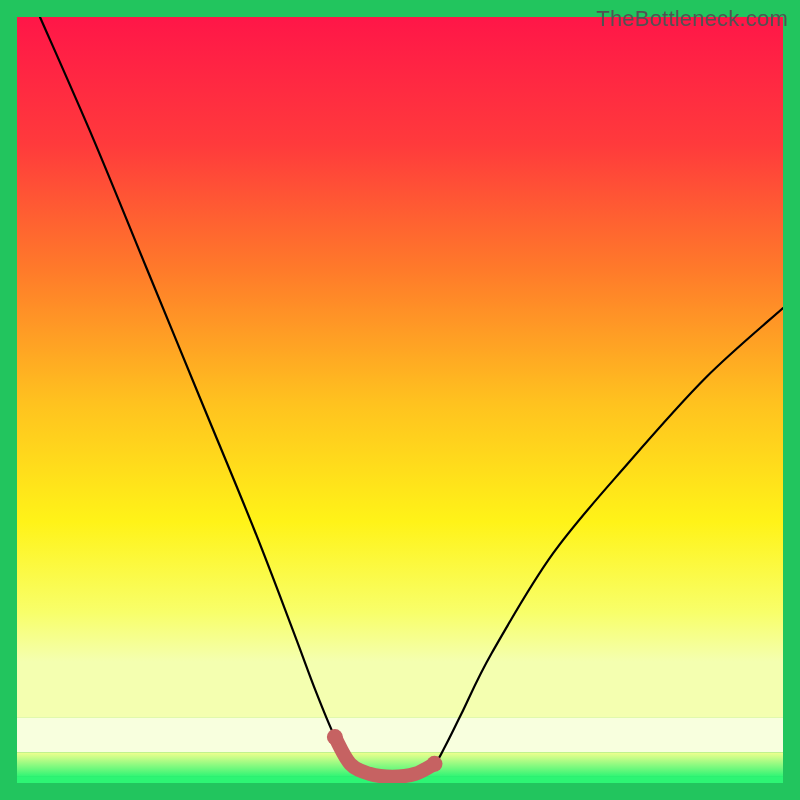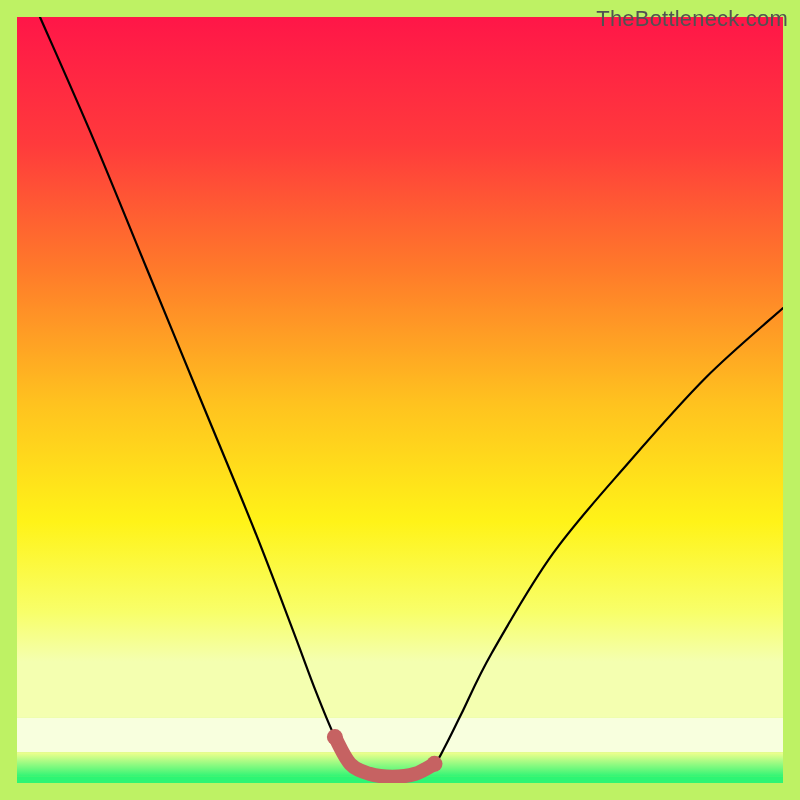--- a/index.html
+++ b/index.html
@@ -15,7 +15,7 @@
     position: relative;
     width: 800px;
     height: 800px;
-    background: #bef264;
+    background: #22c55e;
   }
   .watermark {
     position: absolute;

